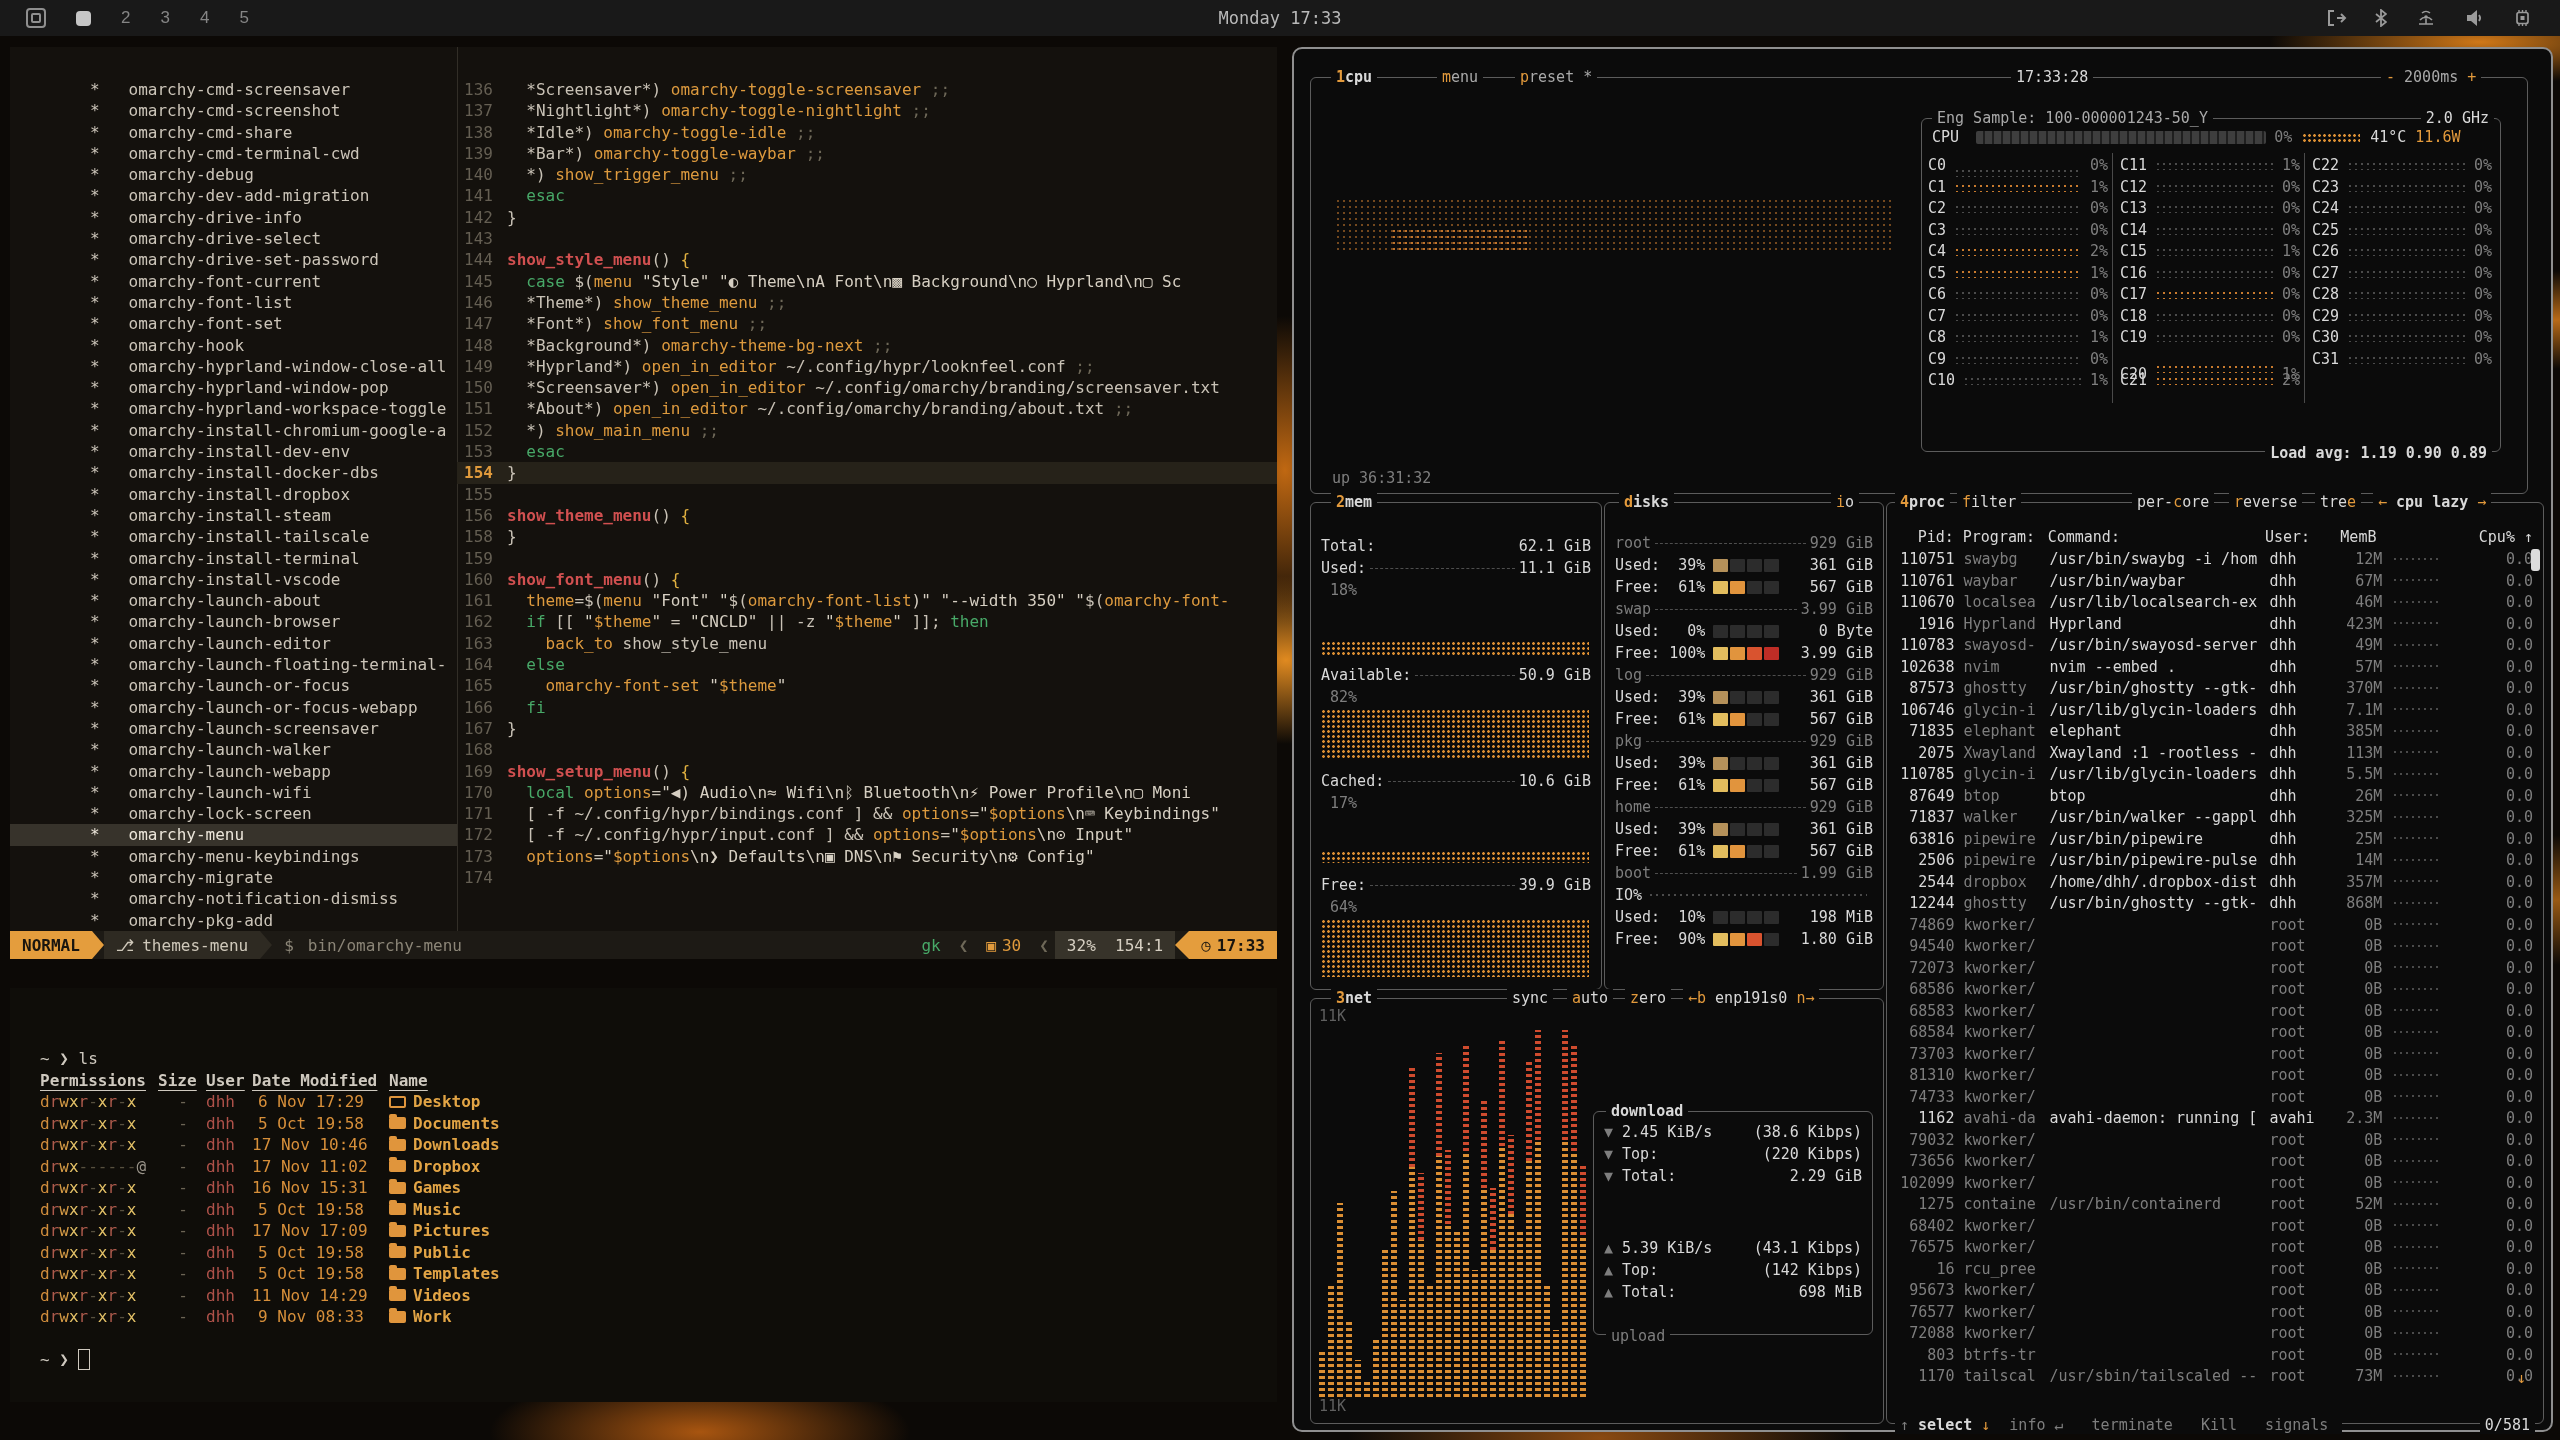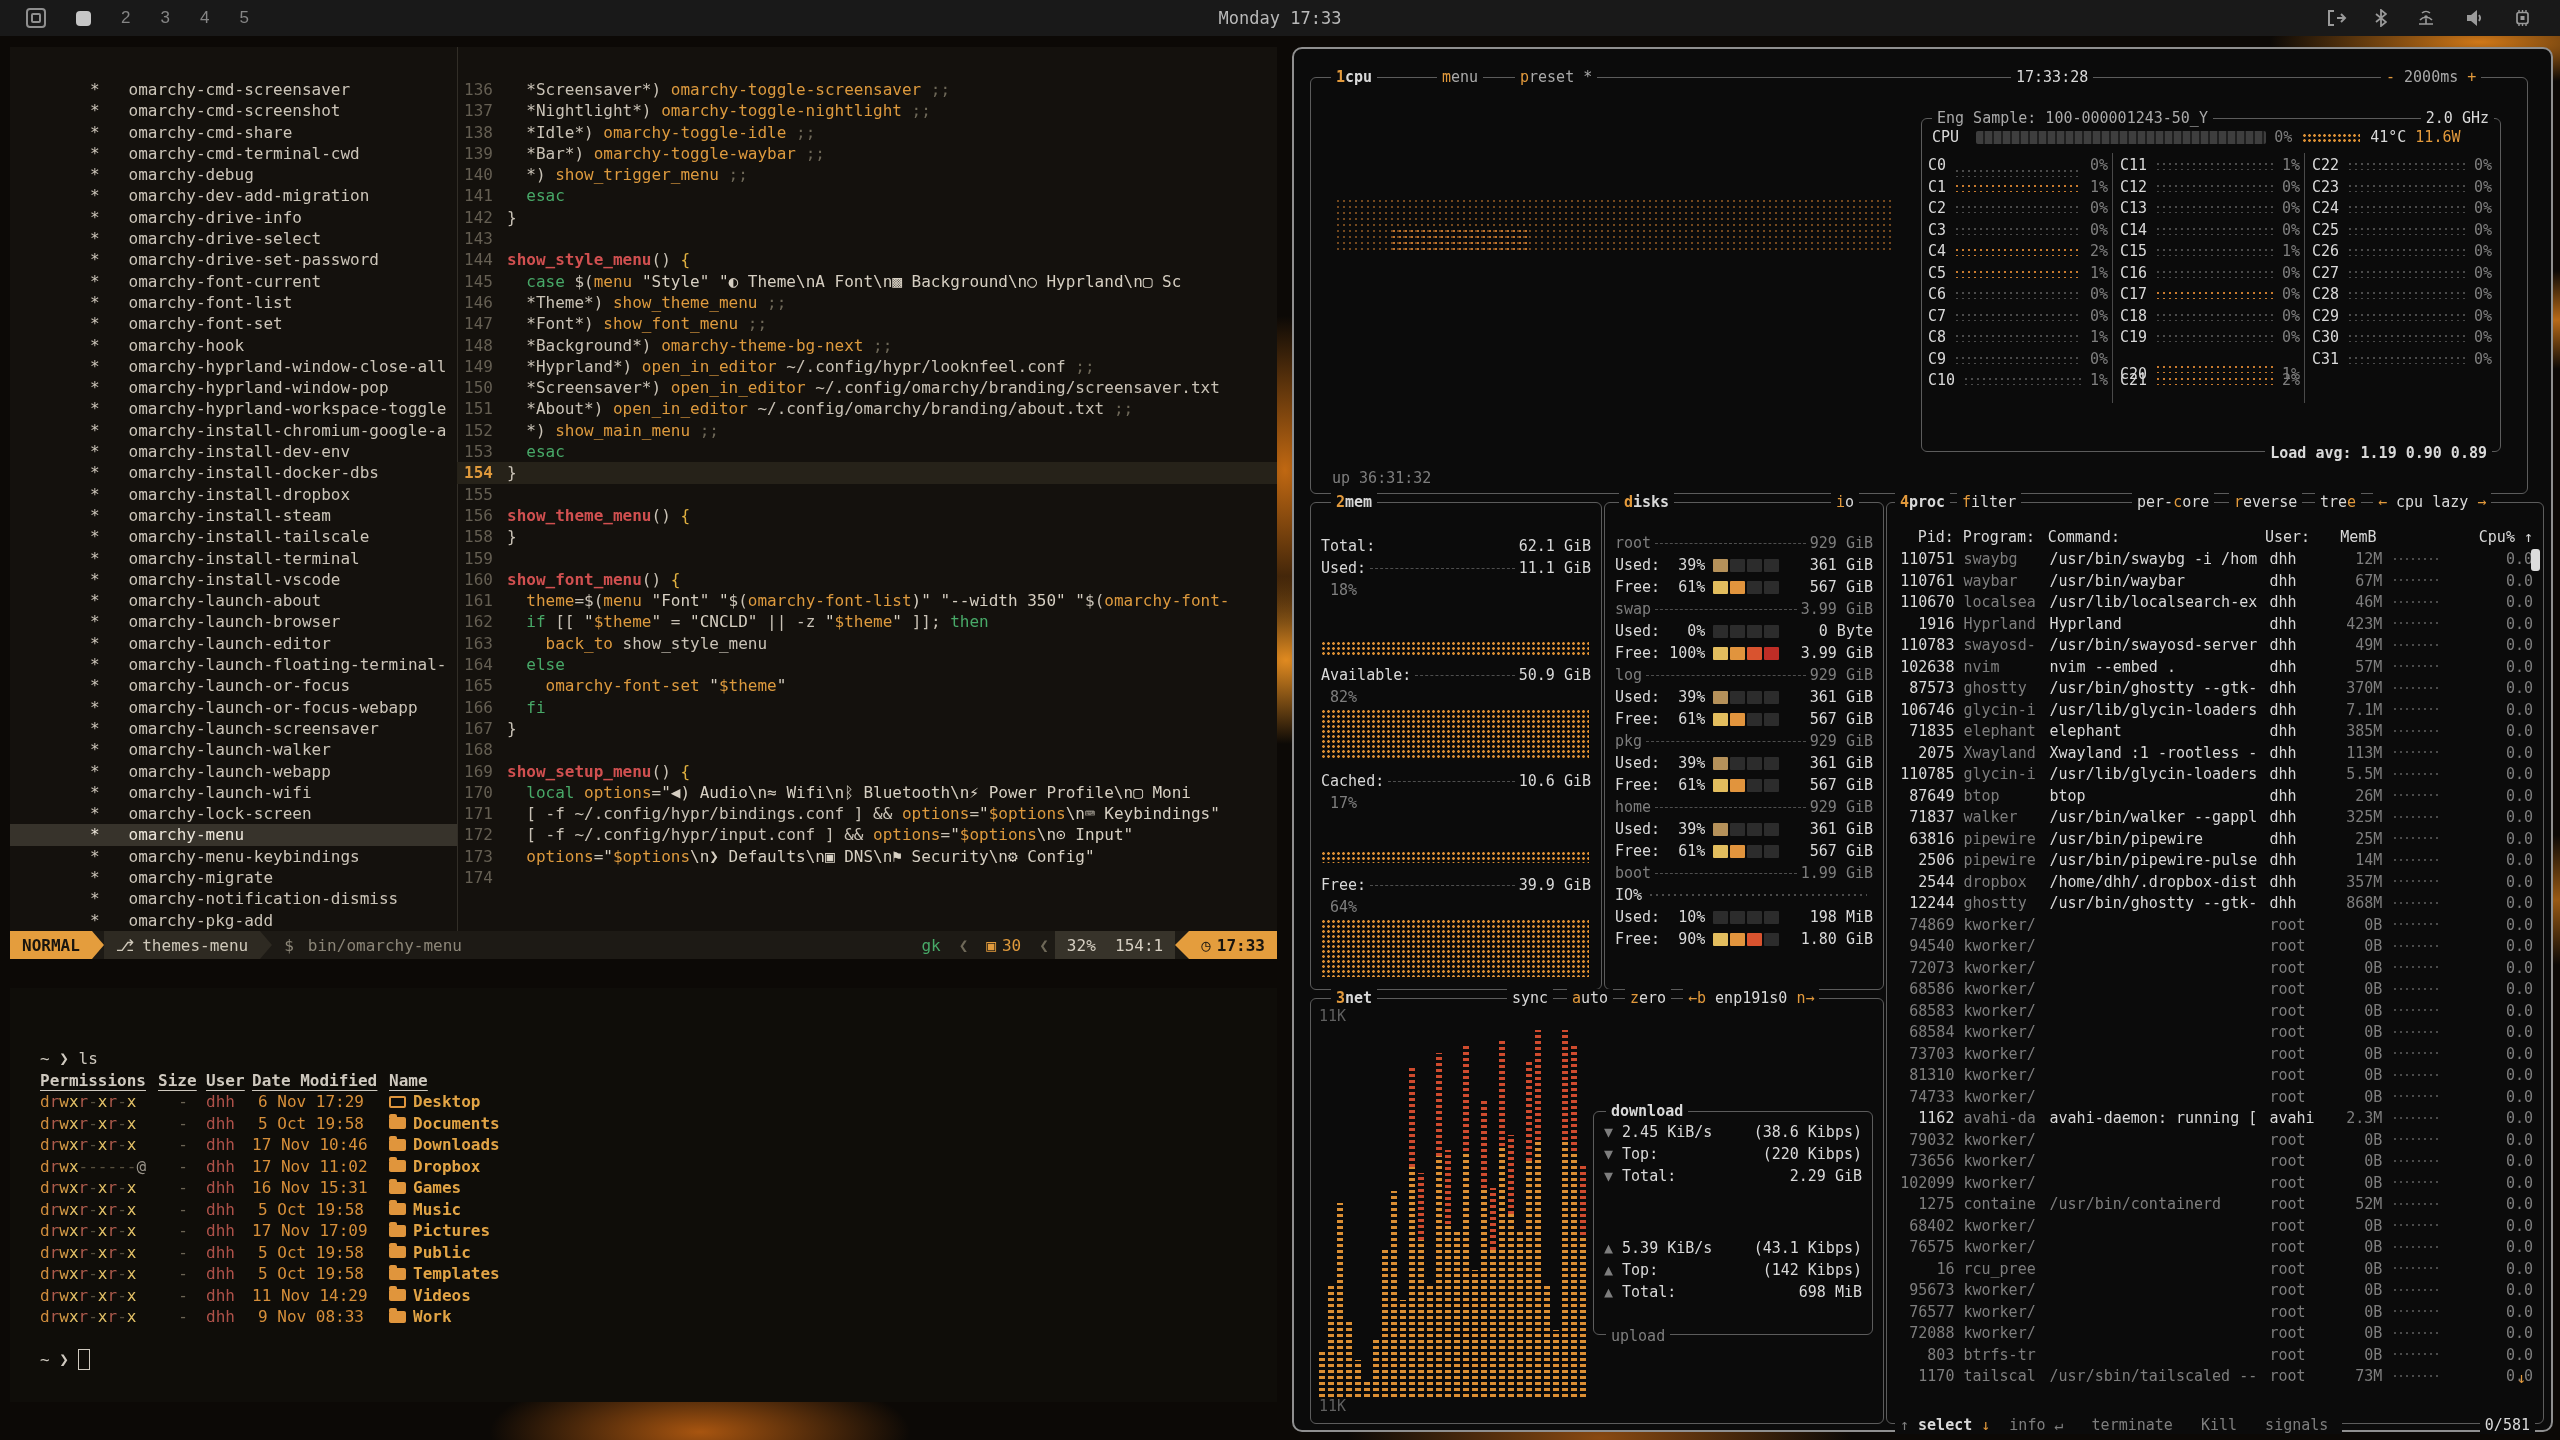--- a/index.html
+++ b/index.html
@@ -601,7 +601,7 @@
         <span class="bsub" style="position: absolute; left: 245px; top: -10px;"><span class="white">per-</span><span class="on">c</span><span class="white">ore</span></span>
         <span class="bsub" style="position: absolute; left: 342px; top: -10px;"><span class="on">r</span><span class="white">everse</span></span>
         <span class="bsub" style="position: absolute; left: 428px; top: -10px;"><span class="white">tre</span><span class="on">e</span></span>
-        <span class="bsub" style="position: absolute; left: 486px; top: -10px;"><span class="on">← </span><span class="white" style="font-weight: normal;">cpu lazy </span><span class="on">→</span></span>
+        <span class="bsub" style="position: absolute; left: 486px; top: -10px;"><span class="on">← </span><span class="white" style="font-weight: bold;">cpu lazy </span><span class="on">→</span></span>
         <div class="brow" style="top: 24px;"><span class="white" style="width: 58px; display: inline-block; text-align: right;">Pid:</span><span class="white" style="width: 96px; display: inline-block; text-align: left;"> Program:</span><span class="white" style="width: 222px; display: inline-block; text-align: left;">Command:</span><span class="white" style="width: 58px; display: inline-block; text-align: left;">User:</span><span class="white" style="width: 56px; display: inline-block; text-align: right;">MemB</span><span class="white" style="width: 160px; display: inline-block; text-align: right;">Cpu% ↑</span></div>
         <div class="brow" style="top: 46px;"><span class="white" style="width: 58px; display: inline-block; text-align: right;">110751</span><span class="dim" style="width: 96px; display: inline-block; text-align: left;"> swaybg</span><span class="white" style="width: 222px; display: inline-block; text-align: left;">/usr/bin/swaybg -i /hom</span><span class="white" style="width: 58px; display: inline-block; text-align: left;">dhh</span><span class="dim" style="width: 56px; display: inline-block; text-align: right;">12M</span><span class="gdots" style="width: 48px; height: 8px; margin: 0px 6px 0px 10px;"></span><span class="dim" style="width: 88px; display: inline-block; text-align: right;">0.0</span></div>
         <div class="brow" style="top: 67.5px;"><span class="white" style="width: 58px; display: inline-block; text-align: right;">110761</span><span class="dim" style="width: 96px; display: inline-block; text-align: left;"> waybar</span><span class="white" style="width: 222px; display: inline-block; text-align: left;">/usr/bin/waybar</span><span class="white" style="width: 58px; display: inline-block; text-align: left;">dhh</span><span class="dim" style="width: 56px; display: inline-block; text-align: right;">67M</span><span class="gdots" style="width: 48px; height: 8px; margin: 0px 6px 0px 10px;"></span><span class="dim" style="width: 88px; display: inline-block; text-align: right;">0.0</span></div>

